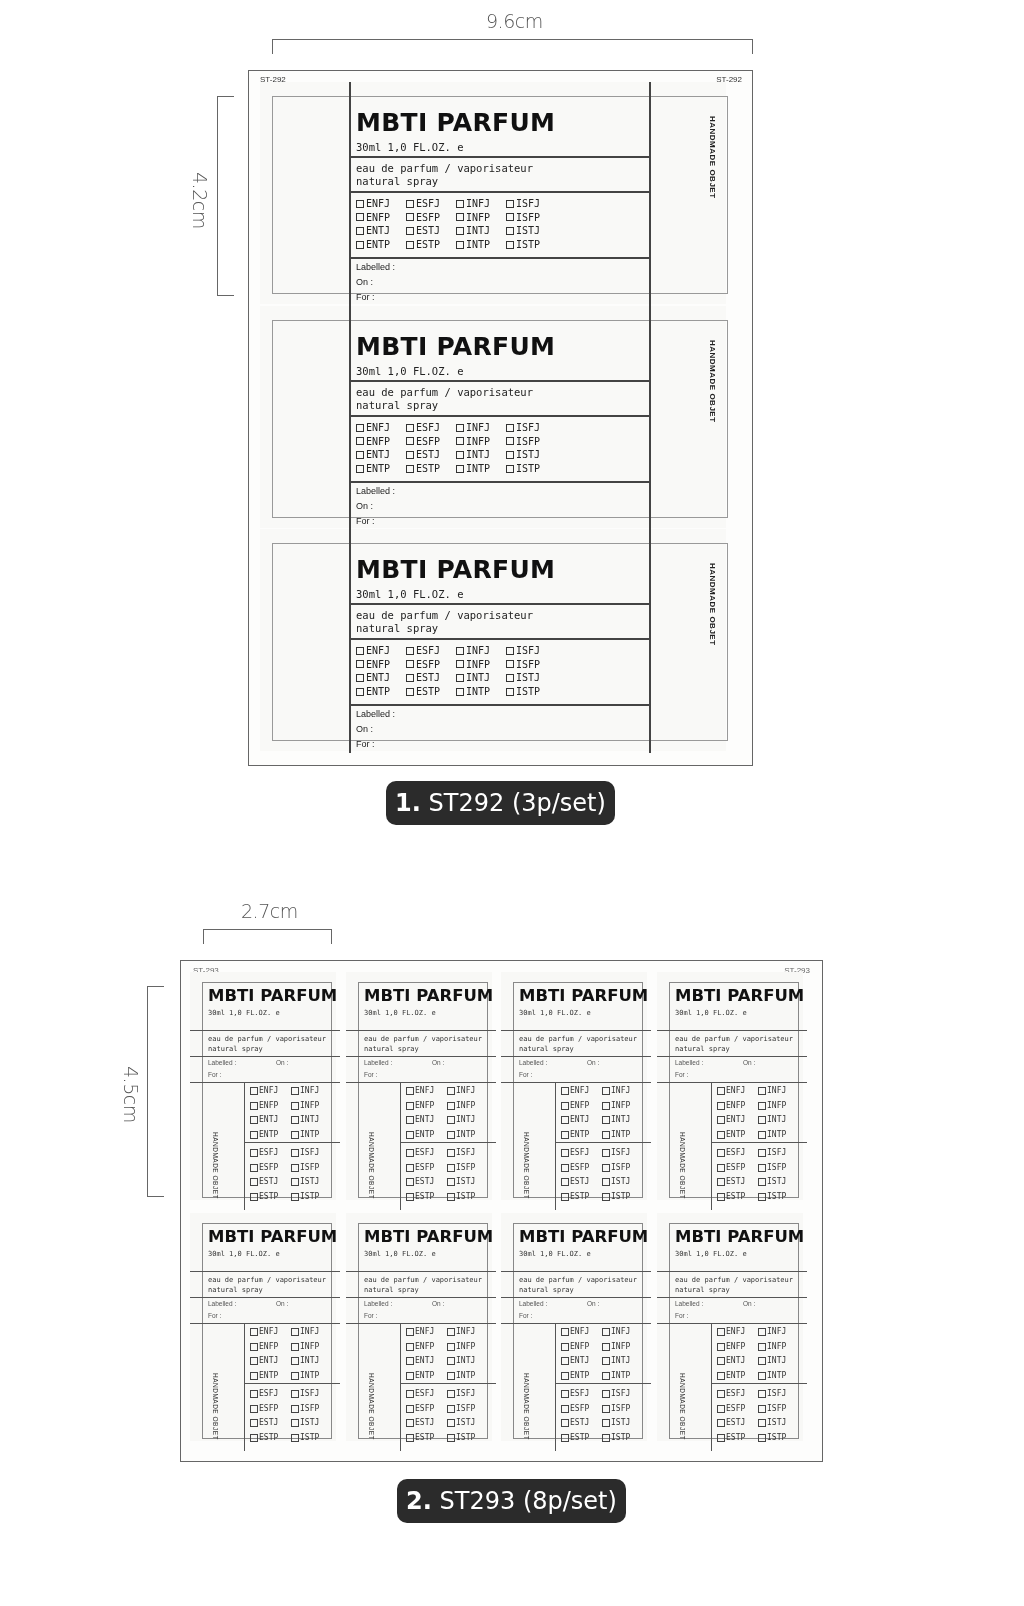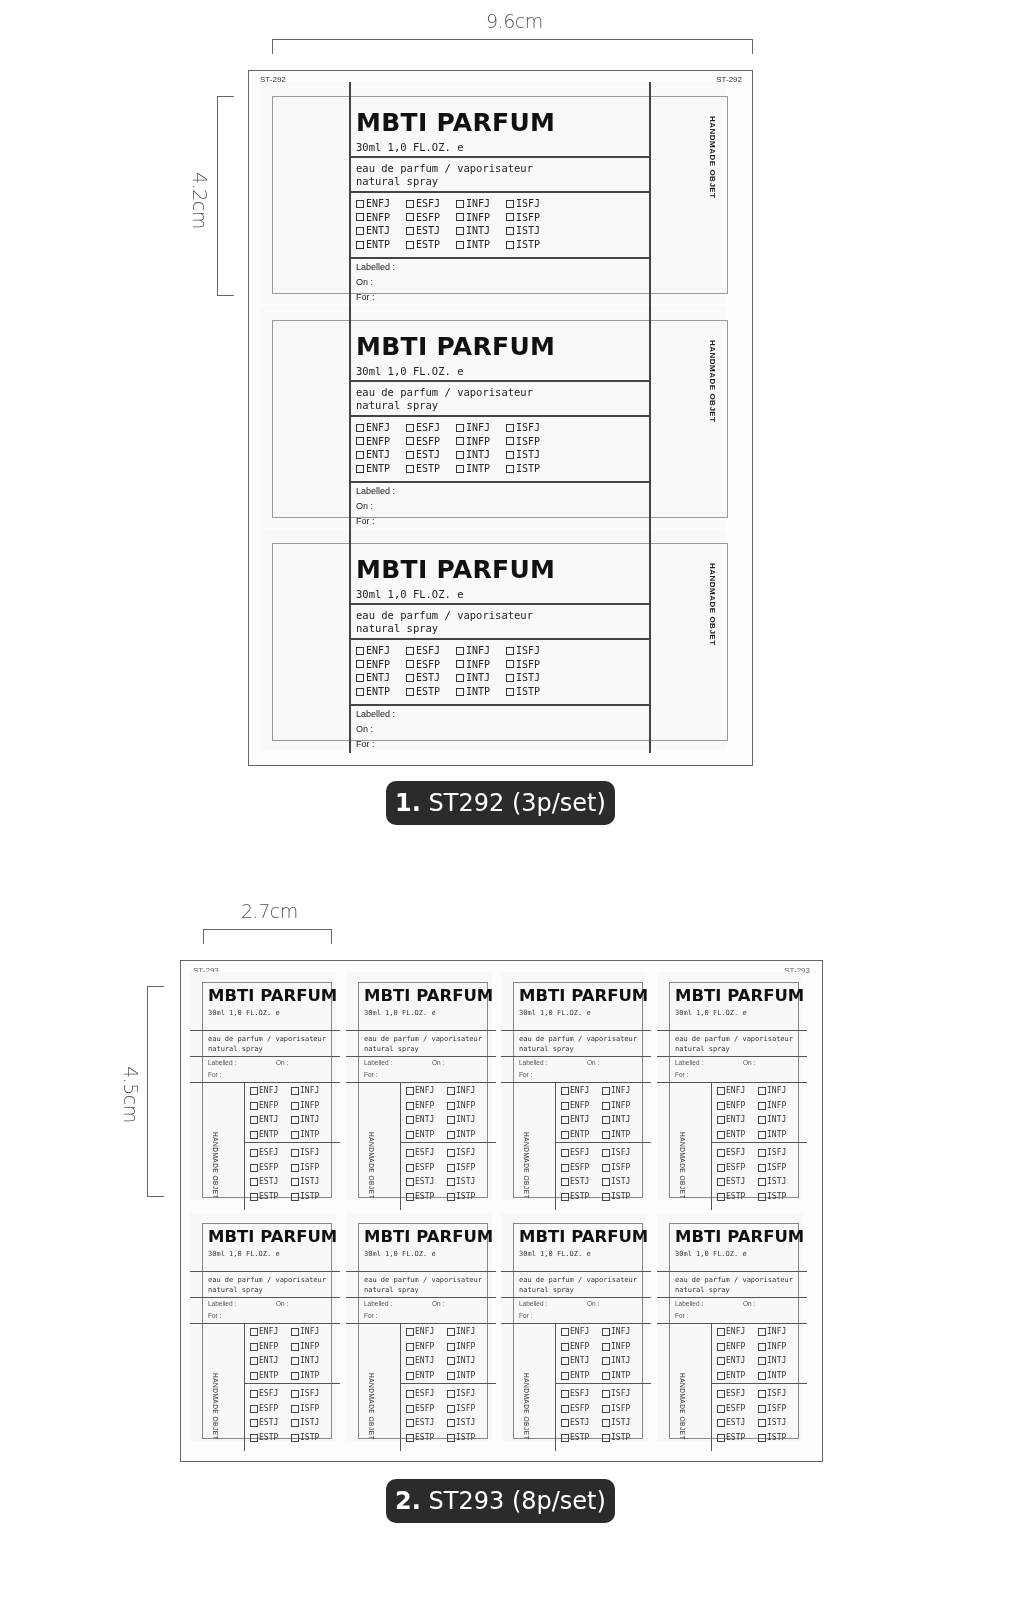--- a/index.html
+++ b/index.html
@@ -1006,7 +1006,7 @@
   </div>
     </div>
 
-  <div class="tag" style="left:386px; top:1479px; width:229px; height:44px;">
+  <div class="tag" style="left:397px; top:1479px; width:229px; height:44px;">
     <b>2.</b> <span>ST293 (8p/set)</span>
   </div>
 </div>

